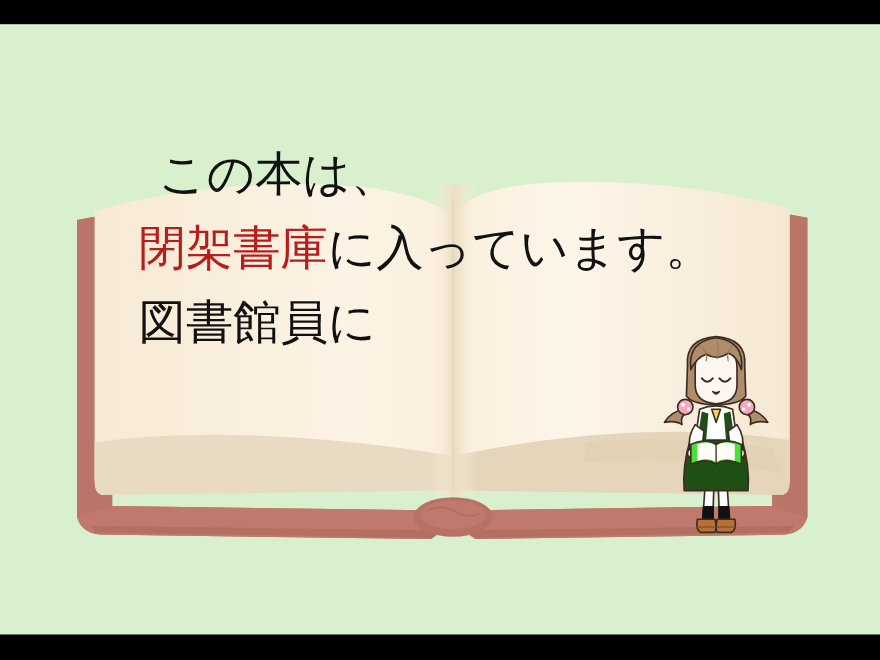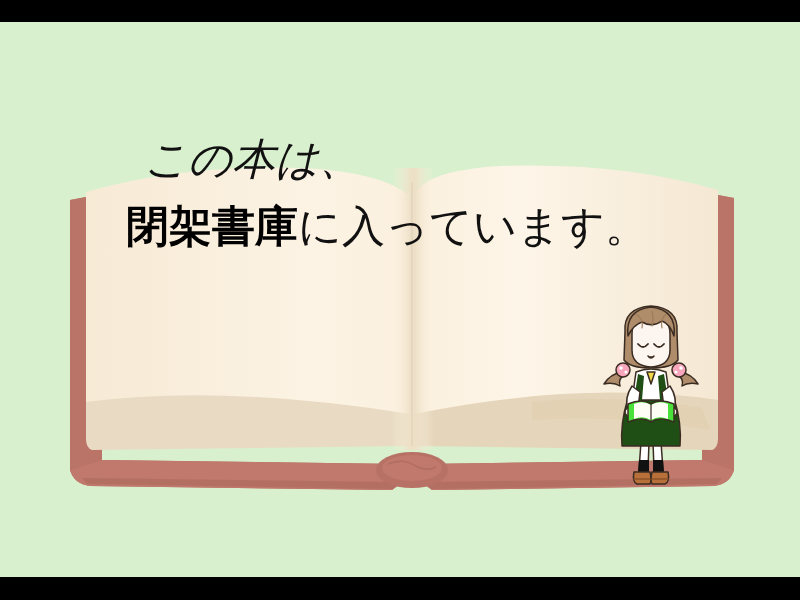--- a/index.html
+++ b/index.html
@@ -32,7 +32,7 @@
     font-weight:400;
   }
   .tline{ white-space:nowrap; margin-bottom:11px; }
-  .indent1{ padding-left:18px;font-style:italic; }
+  .indent1{ padding-left:18px; }
   .indent2{ padding-left:0px; }
   .indent3{ padding-left:0px; }
   .indent4{ padding-left:12px; }

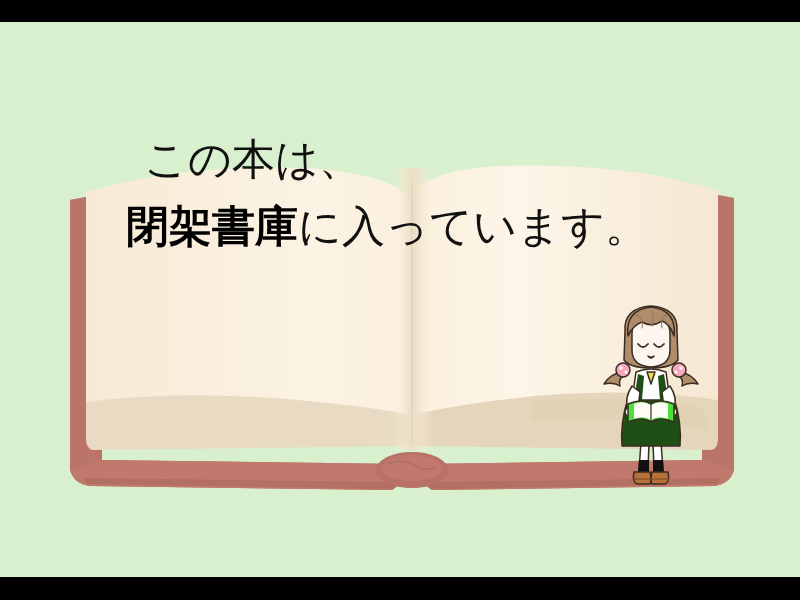--- a/index.html
+++ b/index.html
@@ -36,7 +36,7 @@
   .indent2{ padding-left:0px; }
   .indent3{ padding-left:0px; }
   .indent4{ padding-left:12px; }
-  .hl{ color:#000000;font-weight:bold; }
+  .hl{ color:#b91c1c; }
 
   
   #girl{ position:absolute; left:592px; top:272px; width:118px; height:196px; }

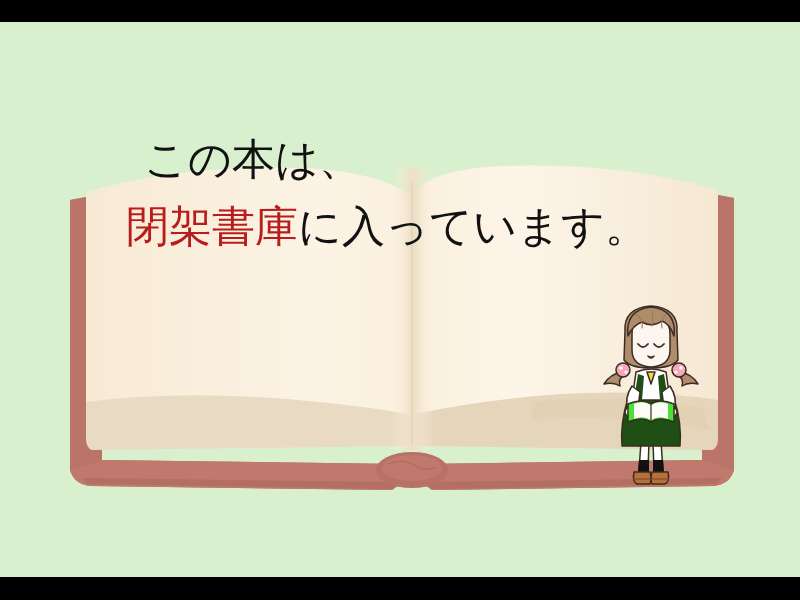--- a/index.html
+++ b/index.html
@@ -121,6 +121,7 @@
     <div id="text-block">
       <div class="tline indent1">この本は、</div>
       <div class="tline indent2"><span class="hl">閉架書庫</span><span>に入っています。</span></div>
+      <div class="tline indent3">図書館員に</div>
     </div>
 
     <div id="girl">

